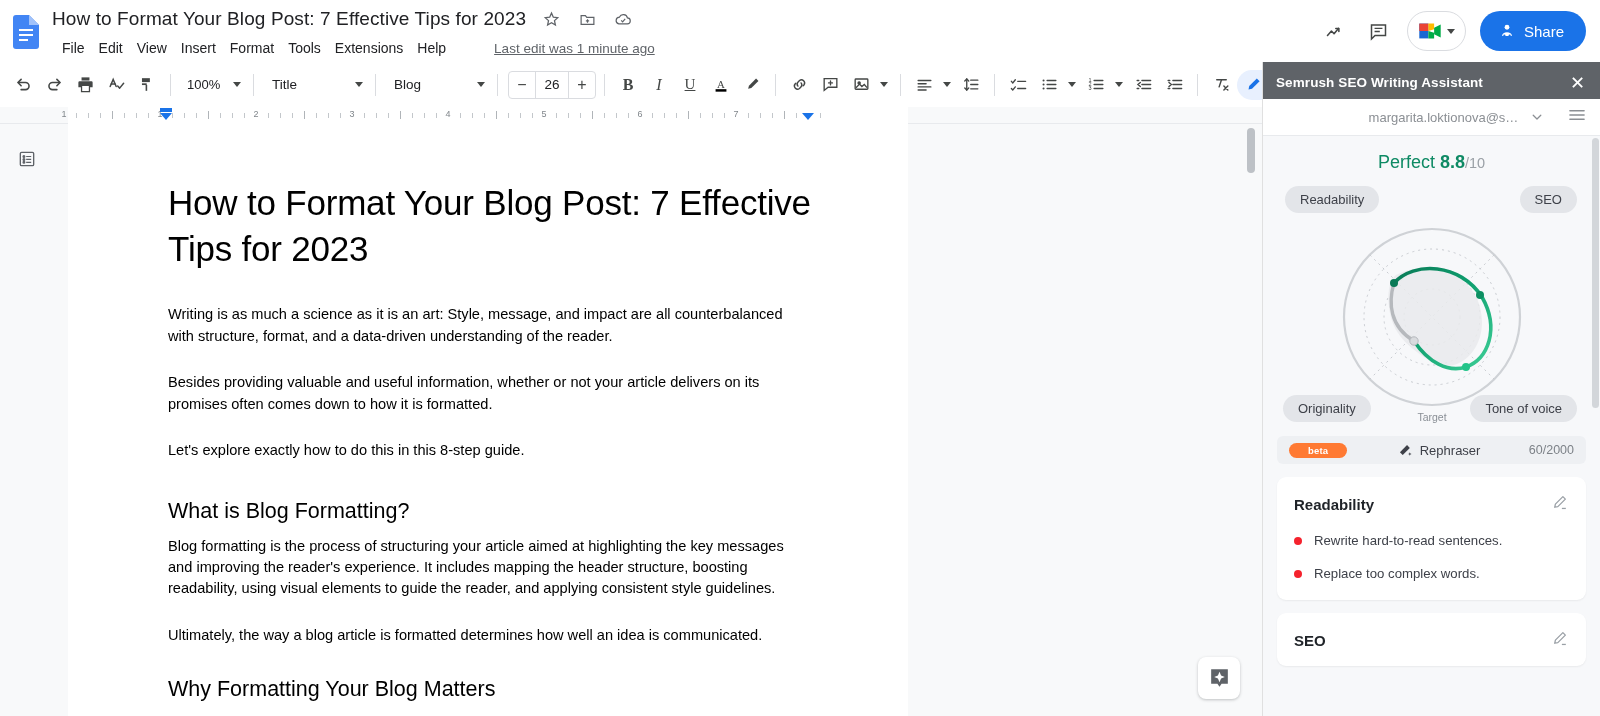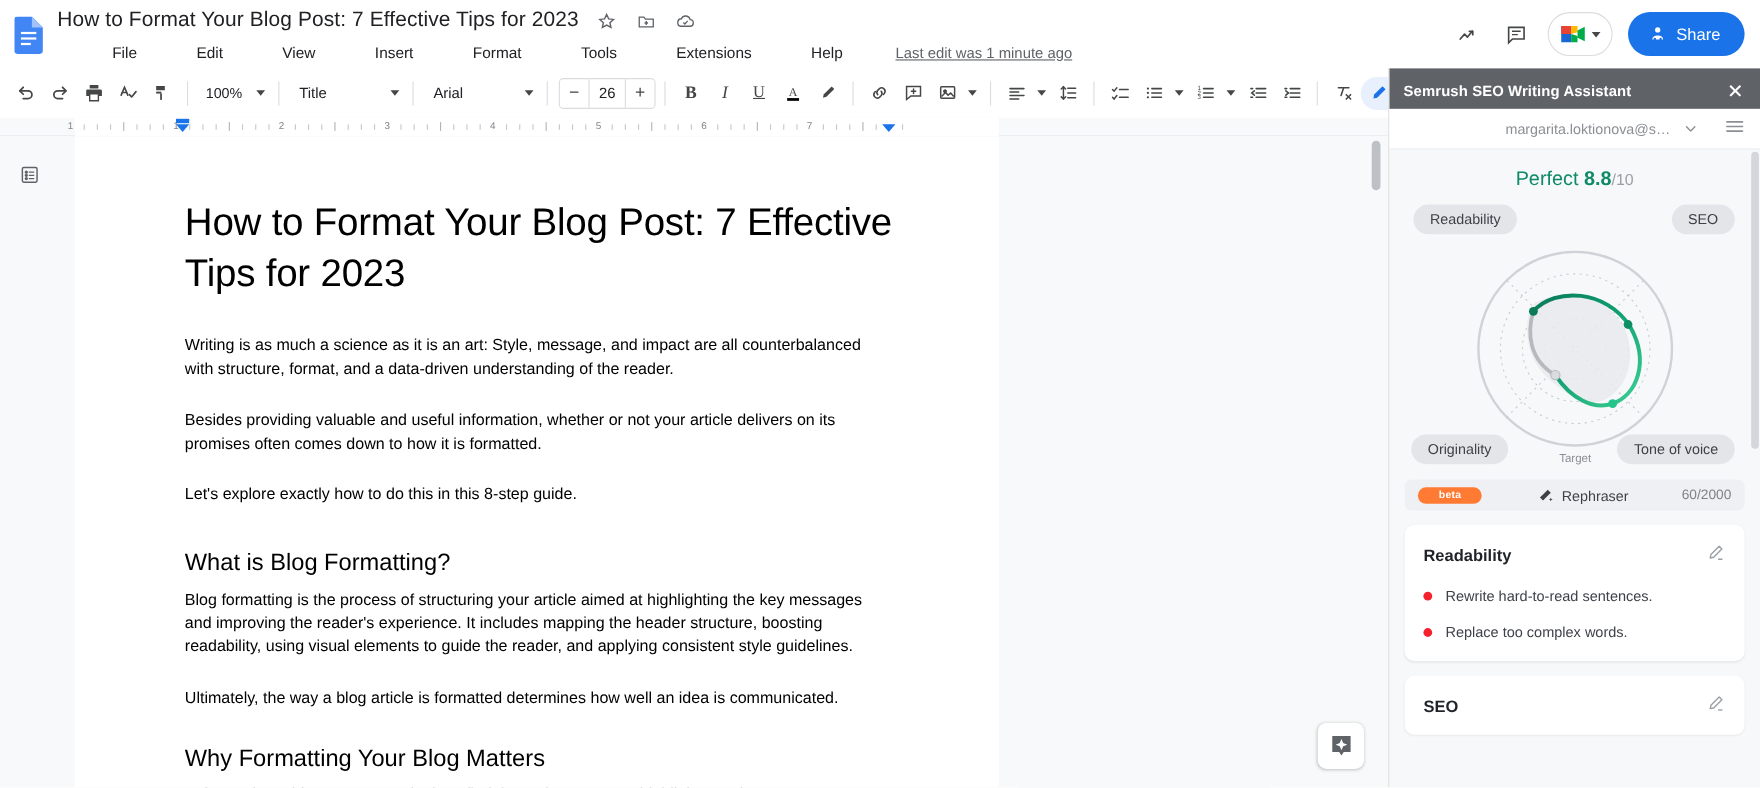--- a/index.html
+++ b/index.html
@@ -36,7 +36,7 @@
   .menu-row { display: flex; align-items: center; height: 24px; margin-top: 2px; padding-left: 3px; }
   .menu-item {
     font-size: 14px; color: #202124; padding: 3px 7px; border-radius: 4px;
-    cursor: pointer; white-space: nowrap; margin-left: 40px;
+    cursor: pointer; white-space: nowrap;
   }
   .last-edit {
     font-size: 13.5px; color: #5f6368; margin-left: 41px;

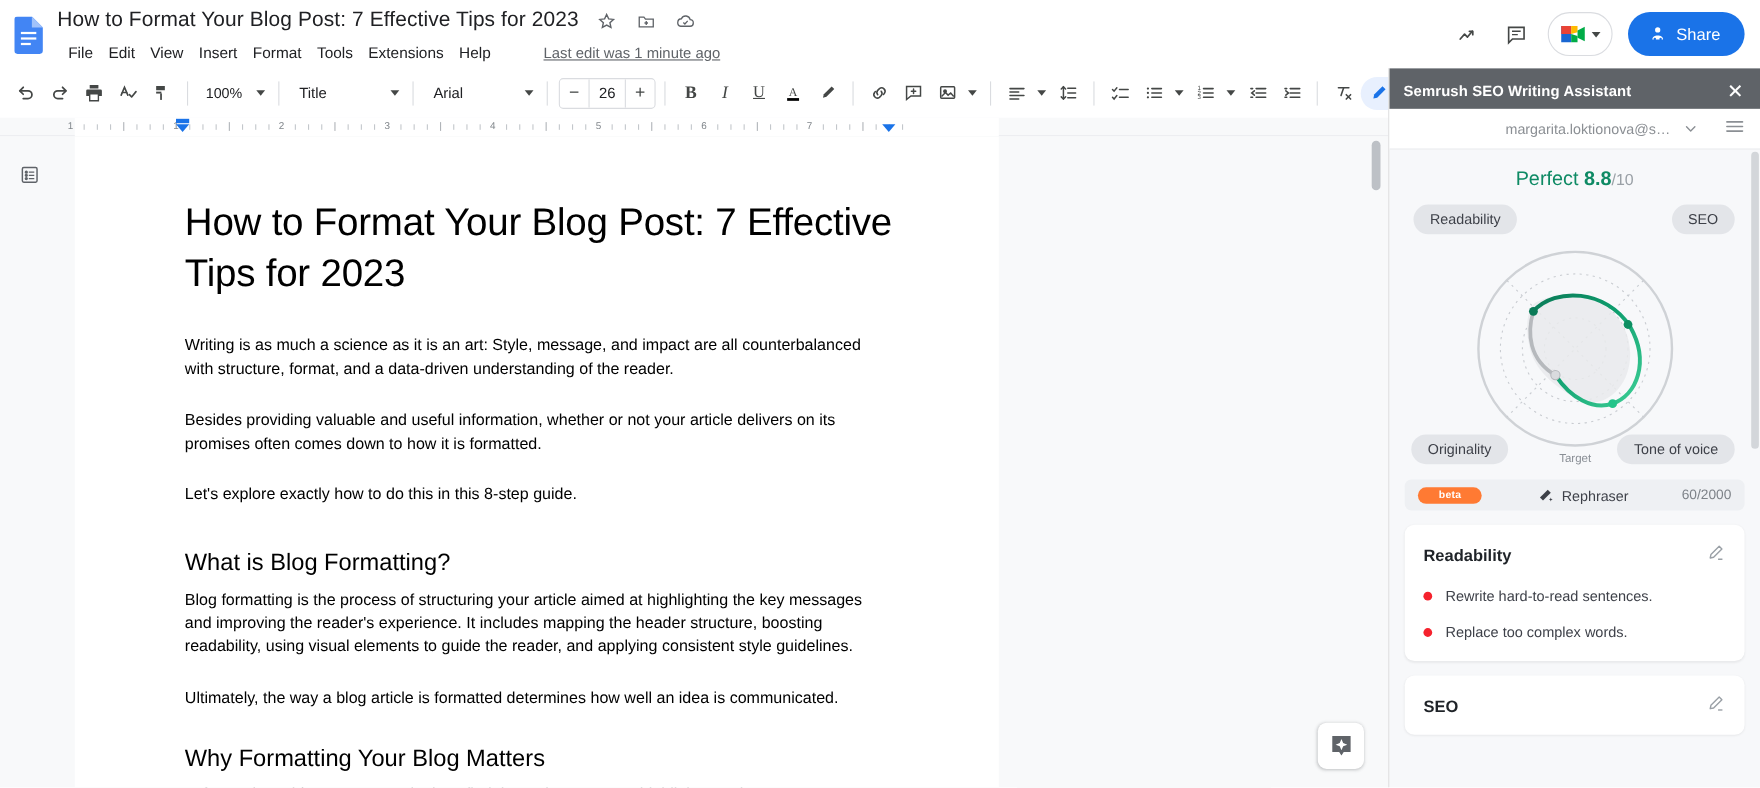--- a/index.html
+++ b/index.html
@@ -397,7 +397,7 @@
     <div class="tb-sep"></div>
 
     <div class="tb-select font">
-      <span>Arial</span>
+      <span>Blog</span>
       <span class="caret"></span>
     </div>
 

